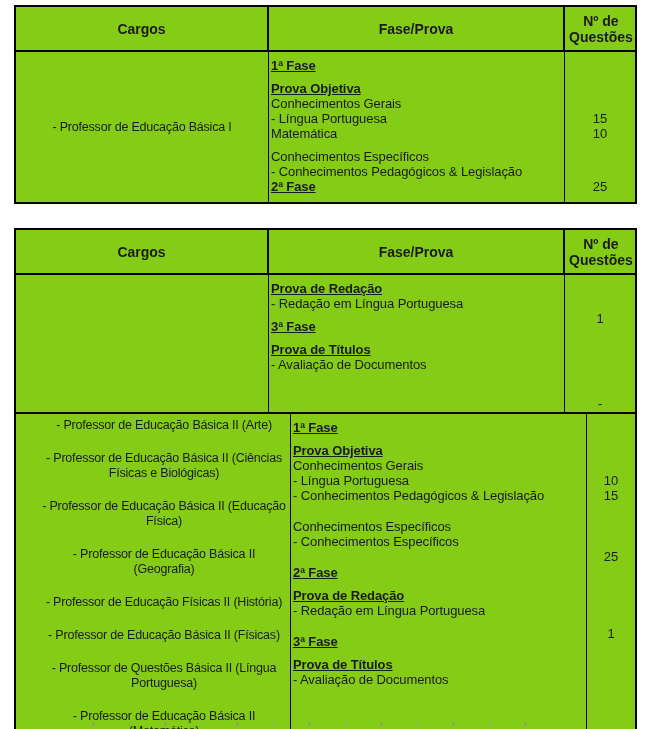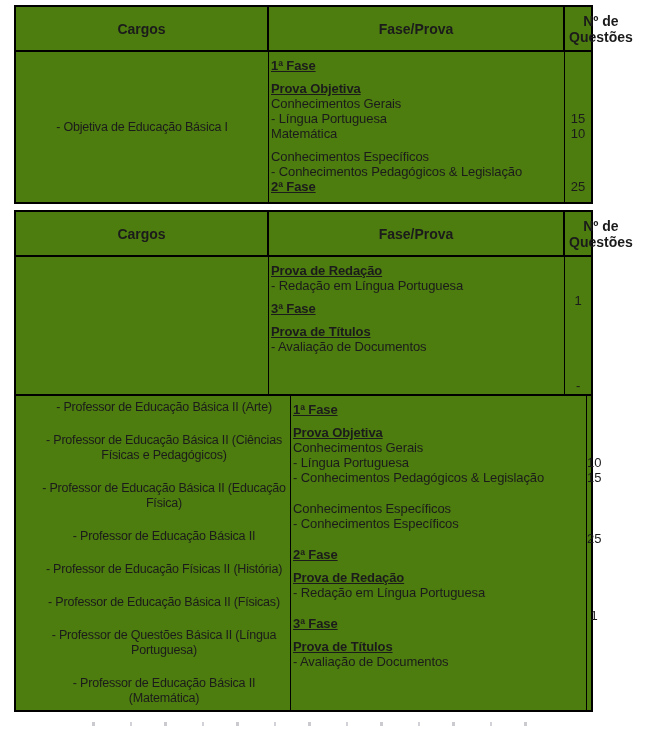--- a/index.html
+++ b/index.html
@@ -19,11 +19,11 @@
     padding: 5px 14px 0 14px;
   }
   .exam-table {
-    width: 579px;
+    width: 623px;
     box-sizing: border-box;
     border: 2px solid #000;
-    background: #4d7c0f;
-    margin-bottom: 6px;
+    background: #84cc16;
+    margin-bottom: 24px;
   }
   .thead {
     display: grid;

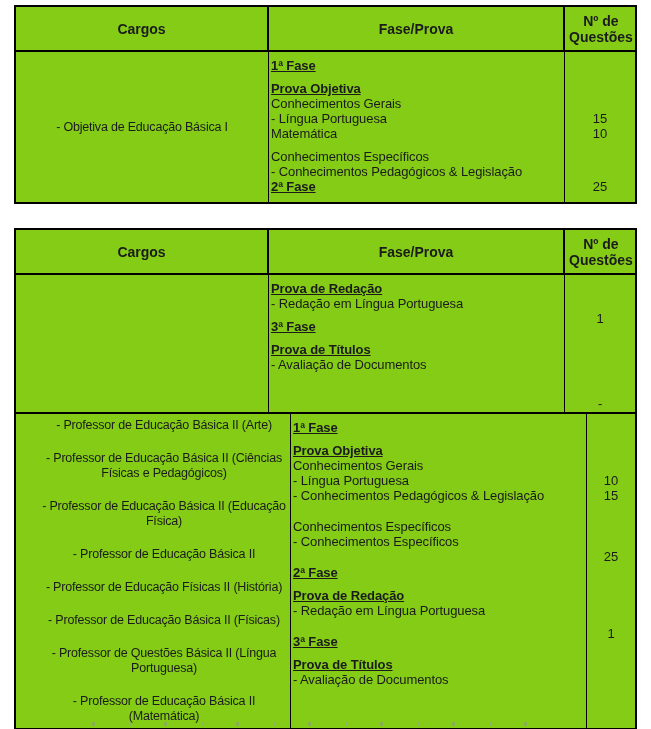--- a/index.html
+++ b/index.html
@@ -115,7 +115,7 @@
         <div class="tr">
           <div class="td td-cargos">
             <div class="cargo-item">
-              <div class="cargo-line">- Objetiva de Educação Básica I</div>
+              <div class="cargo-line">- Professor de Educação Básica I</div>
             </div>
           </div>
           <div class="td td-fase">

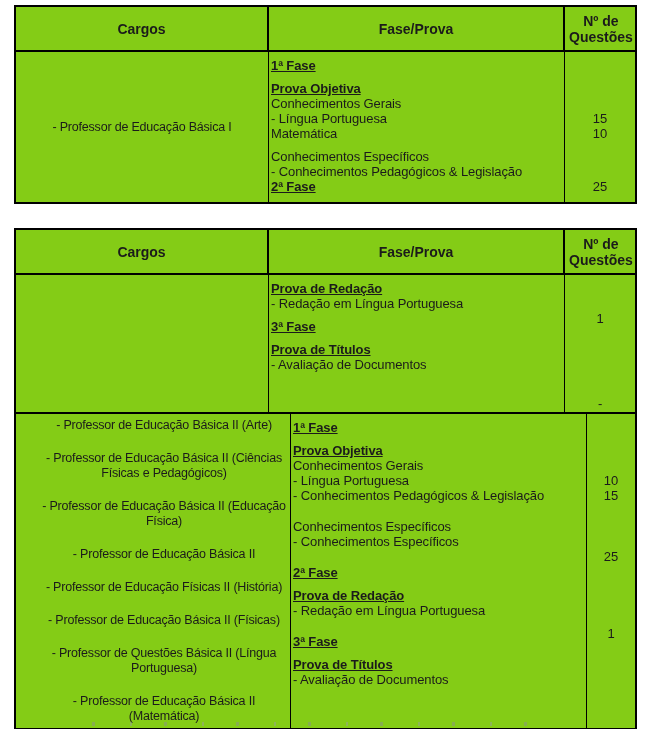--- a/index.html
+++ b/index.html
@@ -189,7 +189,7 @@
             </div>
             <div class="cargo-item">
               <div class="cargo-line">- Professor de Educação Básica II (Ciências</div>
-              <div class="cargo-line">Físicas e Pedagógicos)</div>
+              <div class="cargo-line">Físicas e Biológicas)</div>
             </div>
             <div class="cargo-item">
               <div class="cargo-line">- Professor de Educação Básica II (Educação</div>

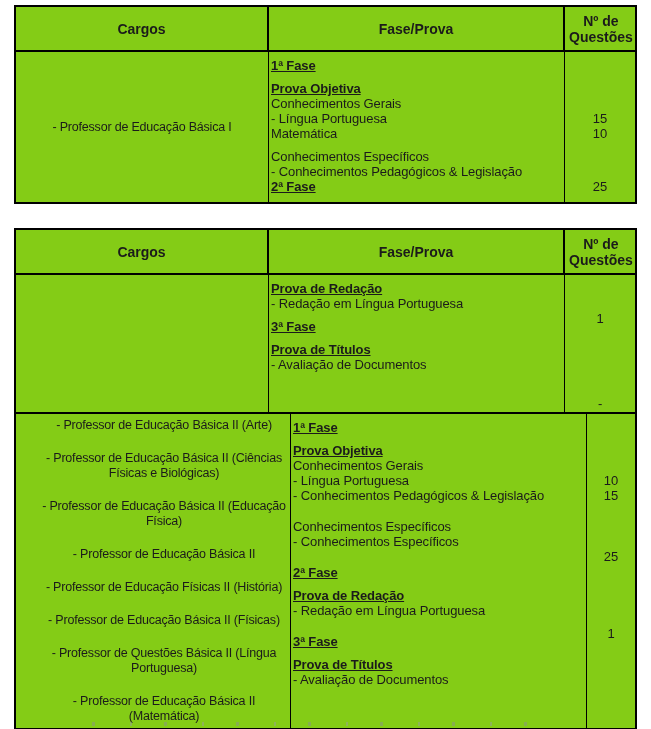--- a/index.html
+++ b/index.html
@@ -197,6 +197,7 @@
             </div>
             <div class="cargo-item">
               <div class="cargo-line">- Professor de Educação Básica II</div>
+              <div class="cargo-line">(Geografia)</div>
             </div>
             <div class="cargo-item">
               <div class="cargo-line">- Professor de Educação Físicas II (História)</div>

